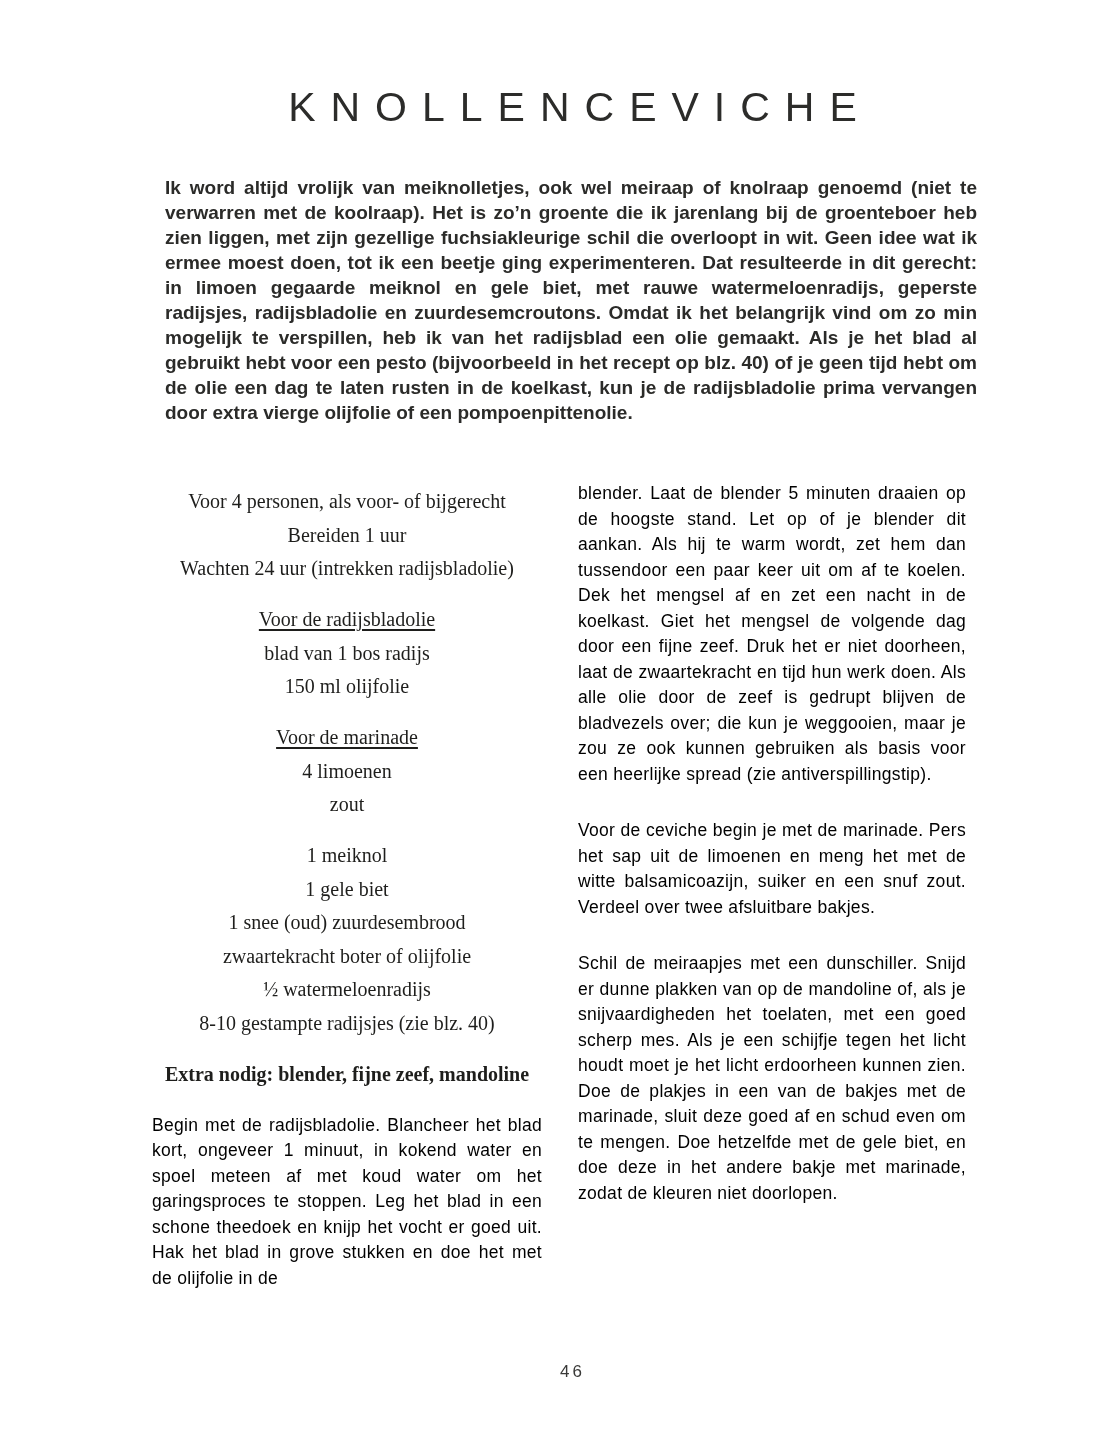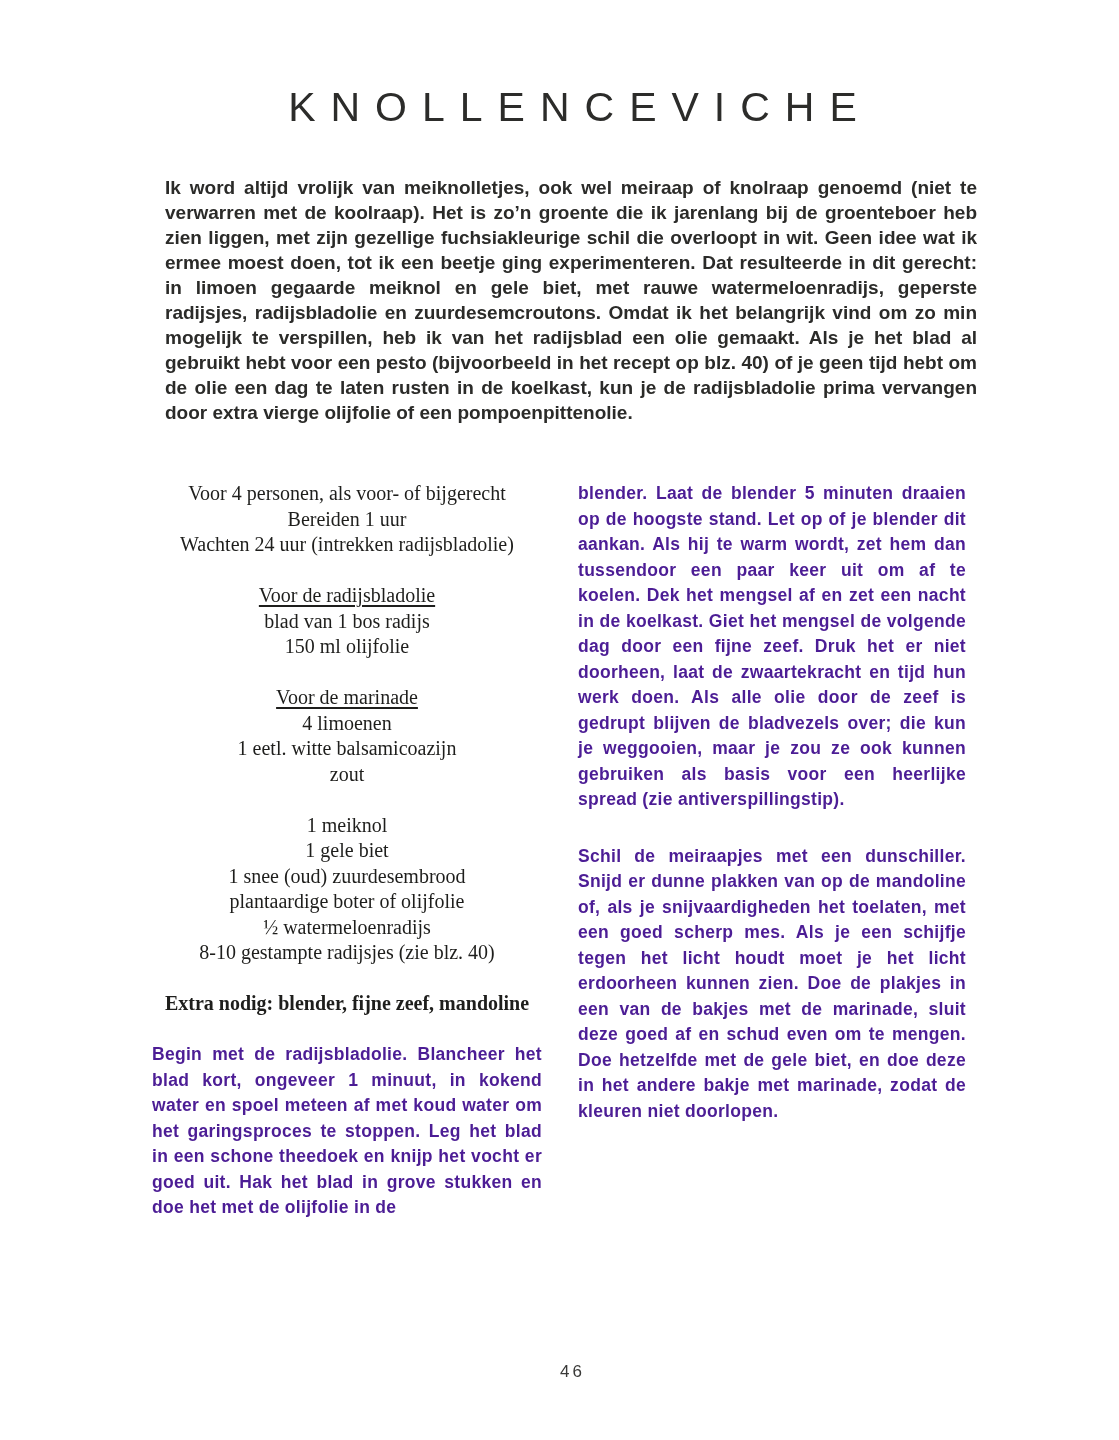--- a/index.html
+++ b/index.html
@@ -59,7 +59,7 @@
     line-height: 25.5px;
     color: #1e1e1c;
   }
-  .ing-line { margin: 0; }
+  .ing-line { margin: 8px; }
   .ing-heading {
     text-decoration: underline;
     text-decoration-thickness: 1.5px;

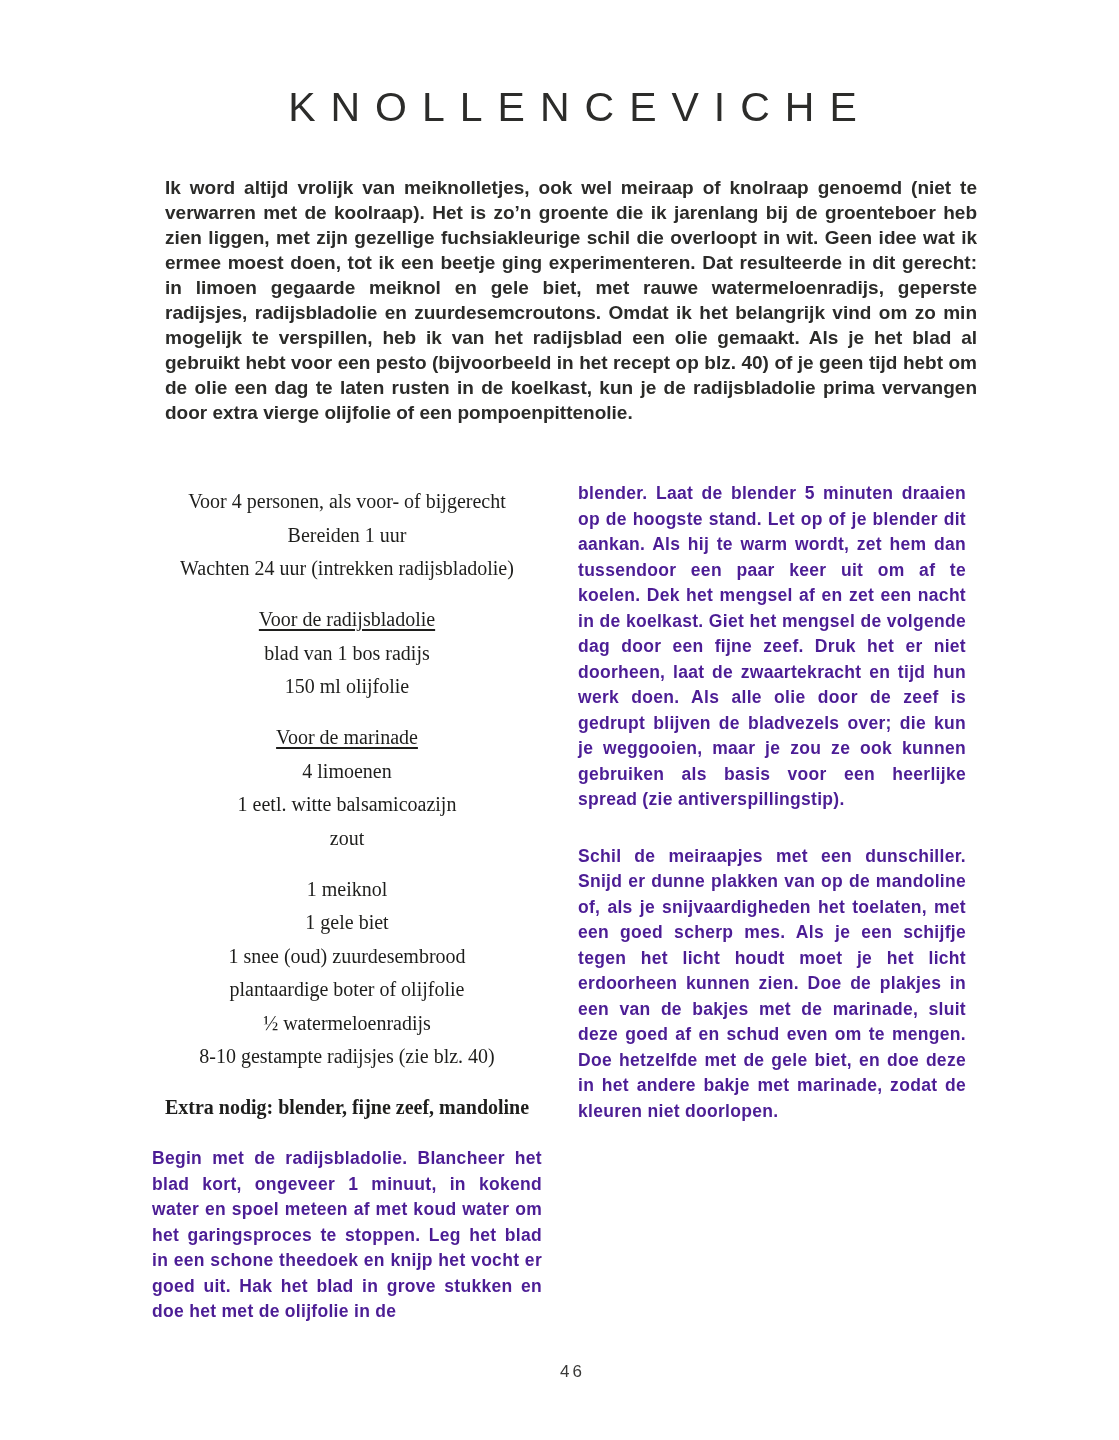--- a/index.html
+++ b/index.html
@@ -72,12 +72,12 @@
   .body-par {
     margin: 0 0 31px 0;
     font-family: "Liberation Sans", "DejaVu Sans", sans-serif;
-    font-weight: 700;
+    font-weight: 400;
     font-size: 17.5px;
     line-height: 25.5px;
     letter-spacing: 0.3px;
     text-align: justify;
-    color: #4c1d95;
+    color: #000000;
     hyphens: none;
   }
   .left-body { margin-top: 25.5px; margin-bottom: 12px; }

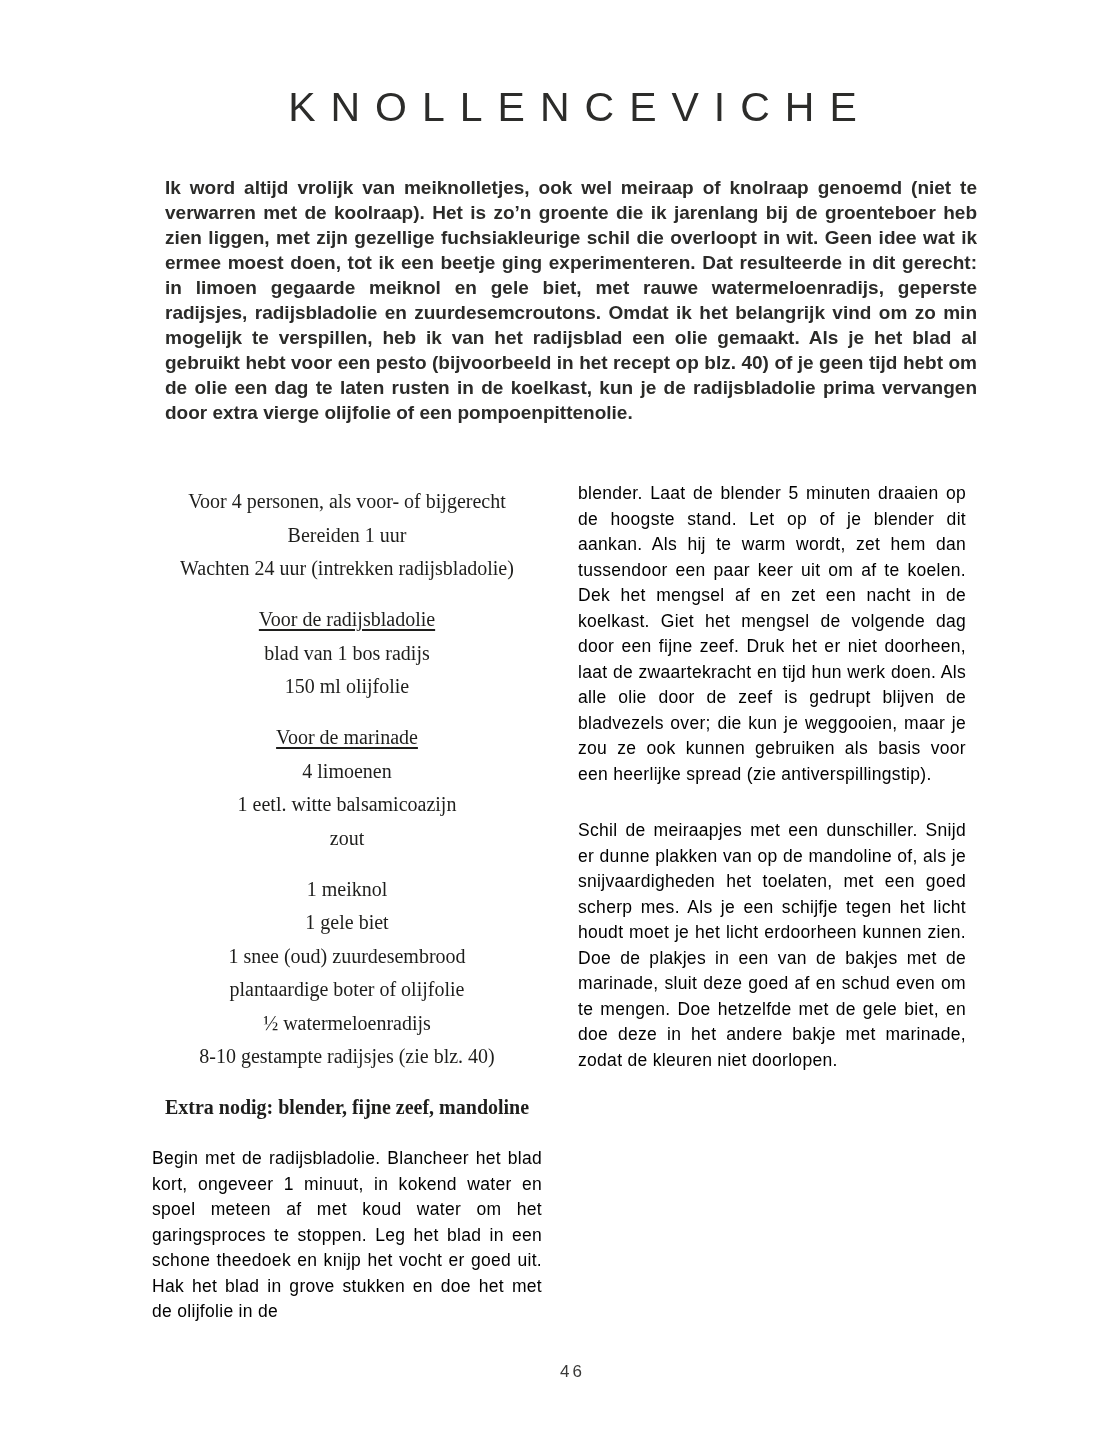--- a/index.html
+++ b/index.html
@@ -120,7 +120,6 @@
     <div class="ing-block">
       <div class="ing-line ing-heading">Voor de marinade</div>
       <div class="ing-line">4 limoenen</div>
-      <div class="ing-line">1 eetl. witte balsamicoazijn</div>
       <div class="ing-line">zout</div>
     </div>
 

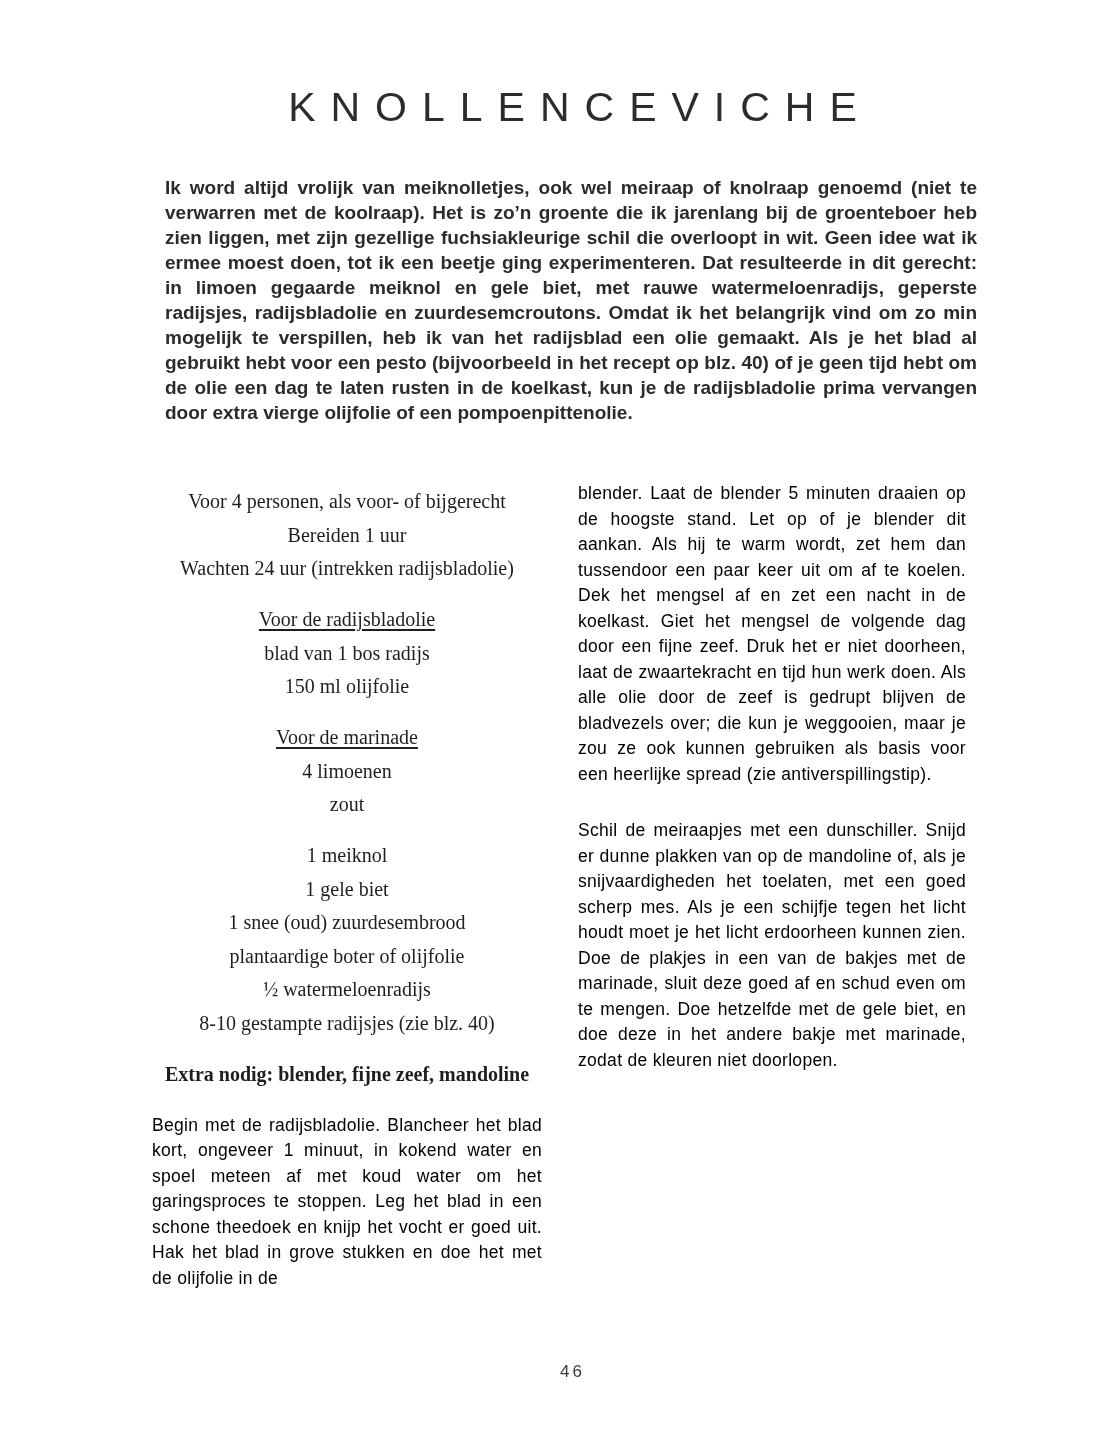--- a/index.html
+++ b/index.html
@@ -139,6 +139,7 @@
 
   <div class="col col-right">
     <p class="body-par">blender. Laat de blender 5 minuten draaien op de hoogste stand. Let op of je blender dit aankan. Als hij te warm wordt, zet hem dan tussendoor een paar keer uit om af te koelen. Dek het mengsel af en zet een nacht in de koelkast. Giet het mengsel de volgende dag door een fijne zeef. Druk het er niet doorheen, laat de zwaartekracht en tijd hun werk doen. Als alle olie door de zeef is gedrupt blijven de bladvezels over; die kun je weggooien, maar je zou ze ook kunnen gebruiken als basis voor een heerlijke spread (zie antiverspillingstip).</p>
+    <p class="body-par">Voor de ceviche begin je met de marinade. Pers het sap uit de limoenen en meng het met de witte balsamicoazijn, suiker en een snuf zout. Verdeel over twee afsluitbare bakjes.</p>
     <p class="body-par">Schil de meiraapjes met een dunschiller. Snijd er dunne plakken van op de mandoline of, als je snijvaardigheden het toelaten, met een goed scherp mes. Als je een schijfje tegen het licht houdt moet je het licht erdoorheen kunnen zien. Doe de plakjes in een van de bakjes met de marinade, sluit deze goed af en schud even om te mengen. Doe hetzelfde met de gele biet, en doe deze in het andere bakje met marinade, zodat de kleuren niet doorlopen.</p>
   </div>
 

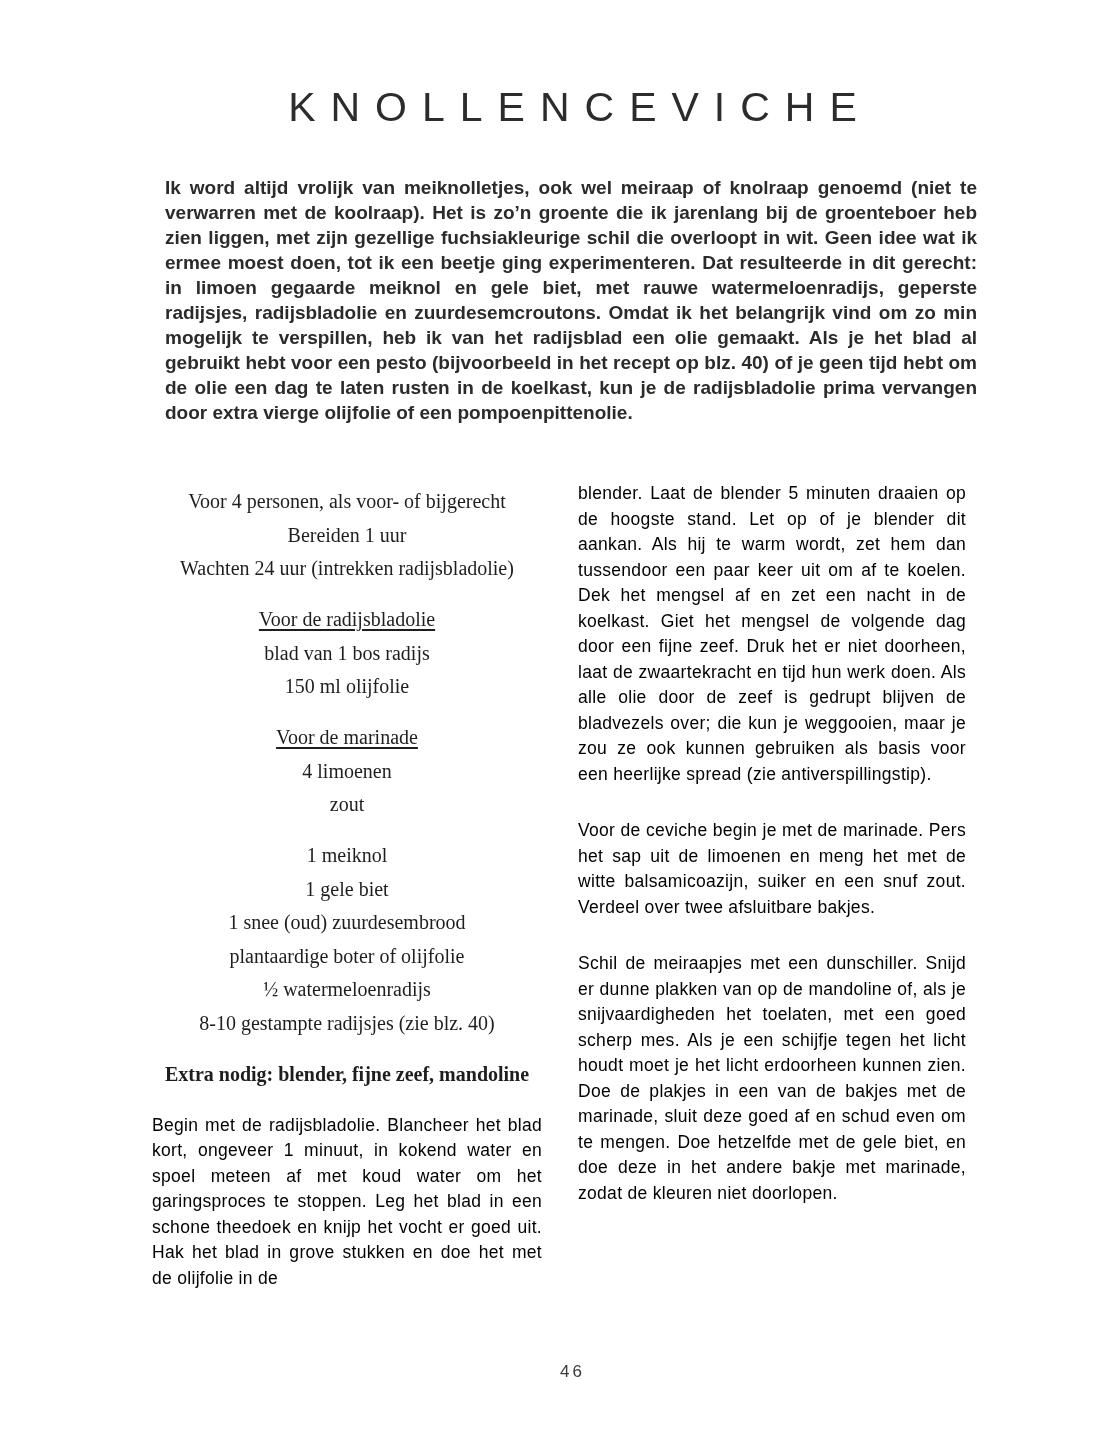--- a/index.html
+++ b/index.html
@@ -127,7 +127,7 @@
       <div class="ing-line">1 meiknol</div>
       <div class="ing-line">1 gele biet</div>
       <div class="ing-line">1 snee (oud) zuurdesembrood</div>
-      <div class="ing-line">plantaardige boter of olijfolie</div>
+      <div class="ing-line">zwaartekracht boter of olijfolie</div>
       <div class="ing-line">½ watermeloenradijs</div>
       <div class="ing-line">8-10 gestampte radijsjes (zie blz. 40)</div>
     </div>

